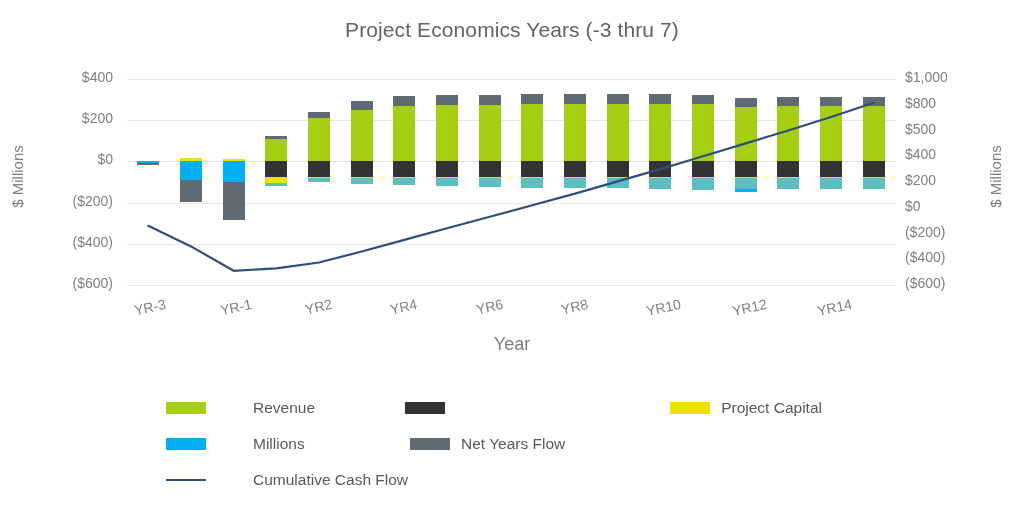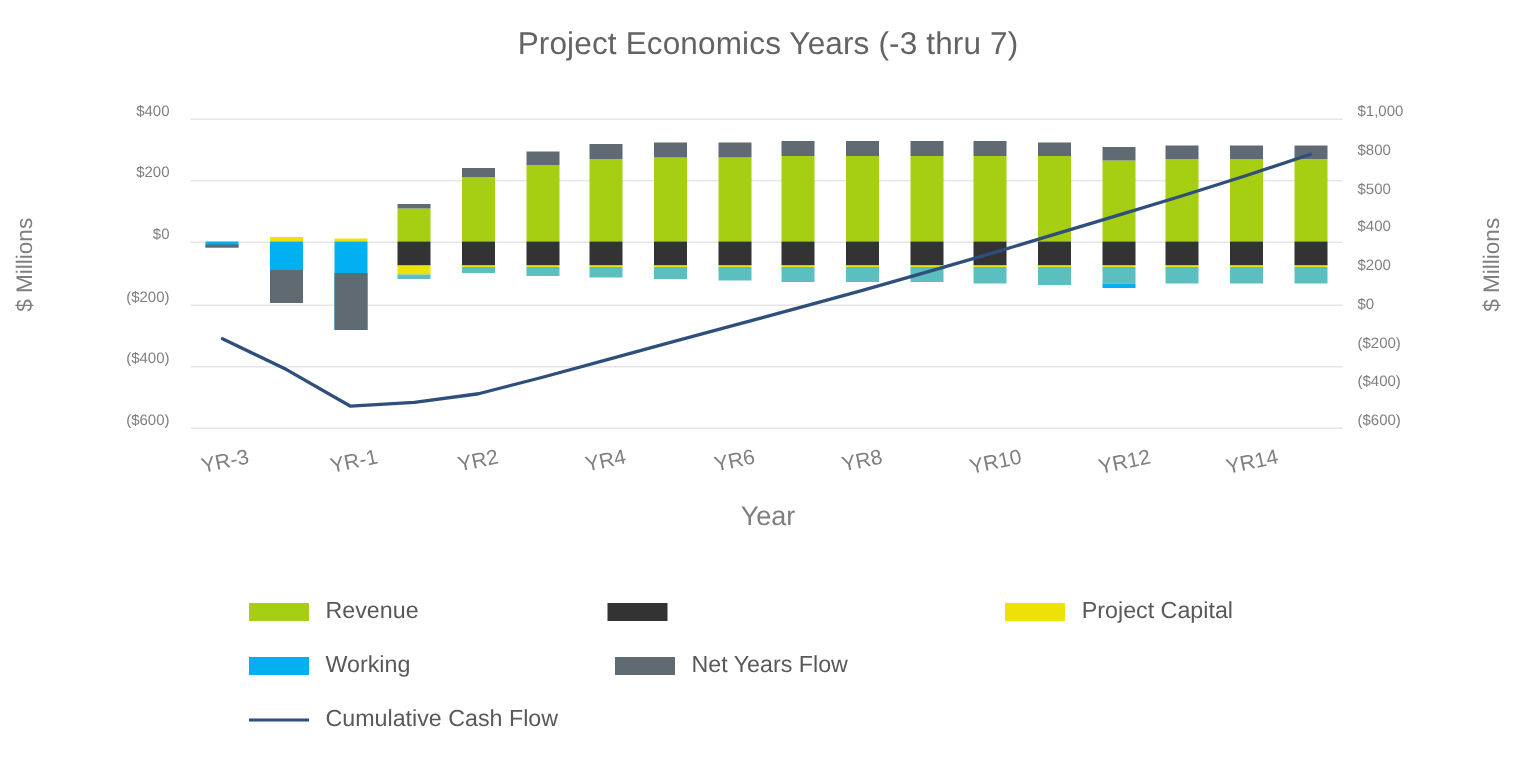--- a/index.html
+++ b/index.html
@@ -51,7 +51,7 @@
   
   .ax-lbl {
     position: absolute;
-    font-size: 10px;
+    font-size: 14px;
     color: #7f7f7f;
     white-space: nowrap;
   }

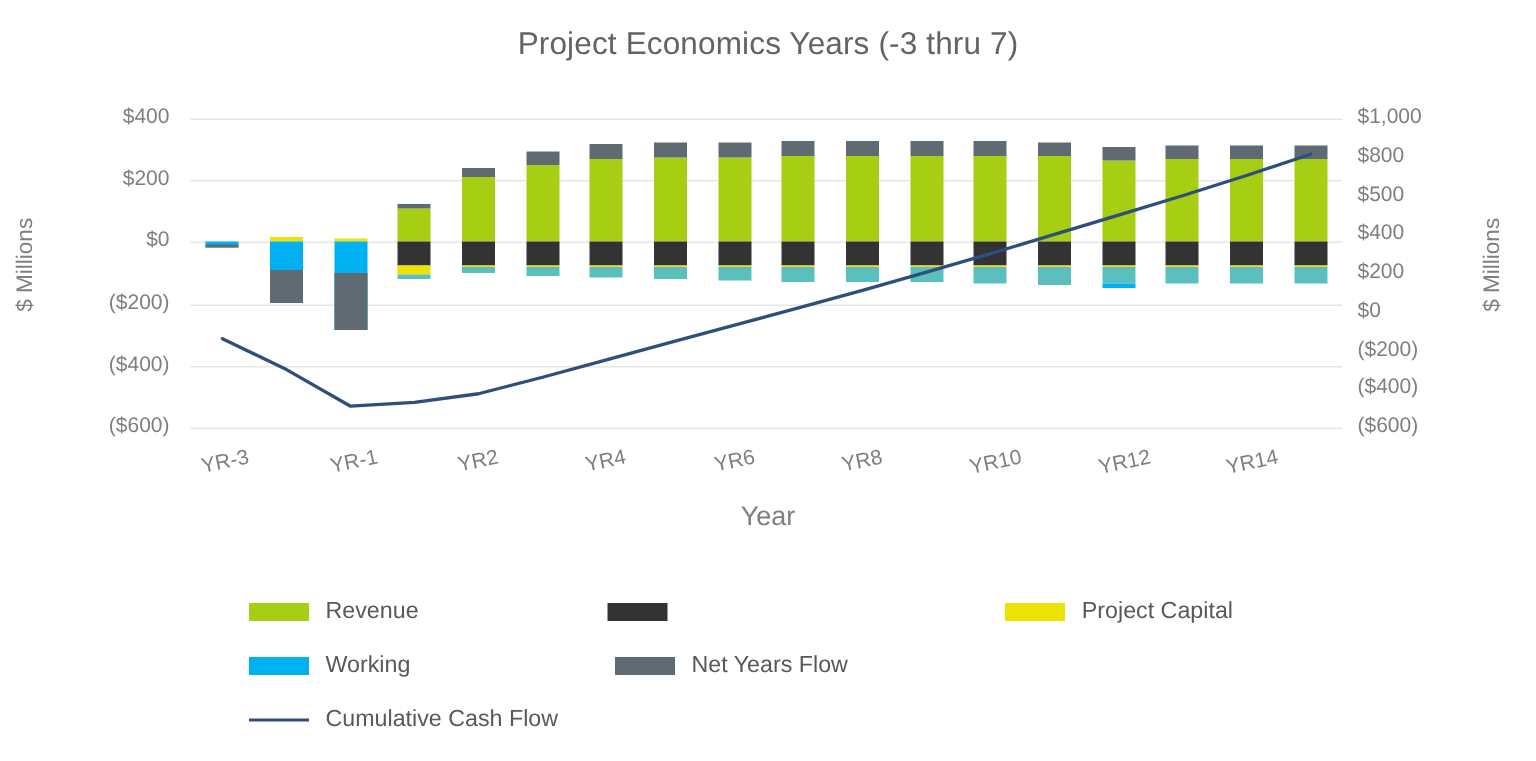--- a/index.html
+++ b/index.html
@@ -116,7 +116,7 @@
     align-items: center;
     white-space: nowrap;
   }
-  .legend-item.c1 { width: 244px; }
+  .legend-item.c1 { width: 244px; gap: 36px; }
   .legend-item.c2 { width: 271px; }
   .legend-item.c3 { width: 200px; }
   .swatch {

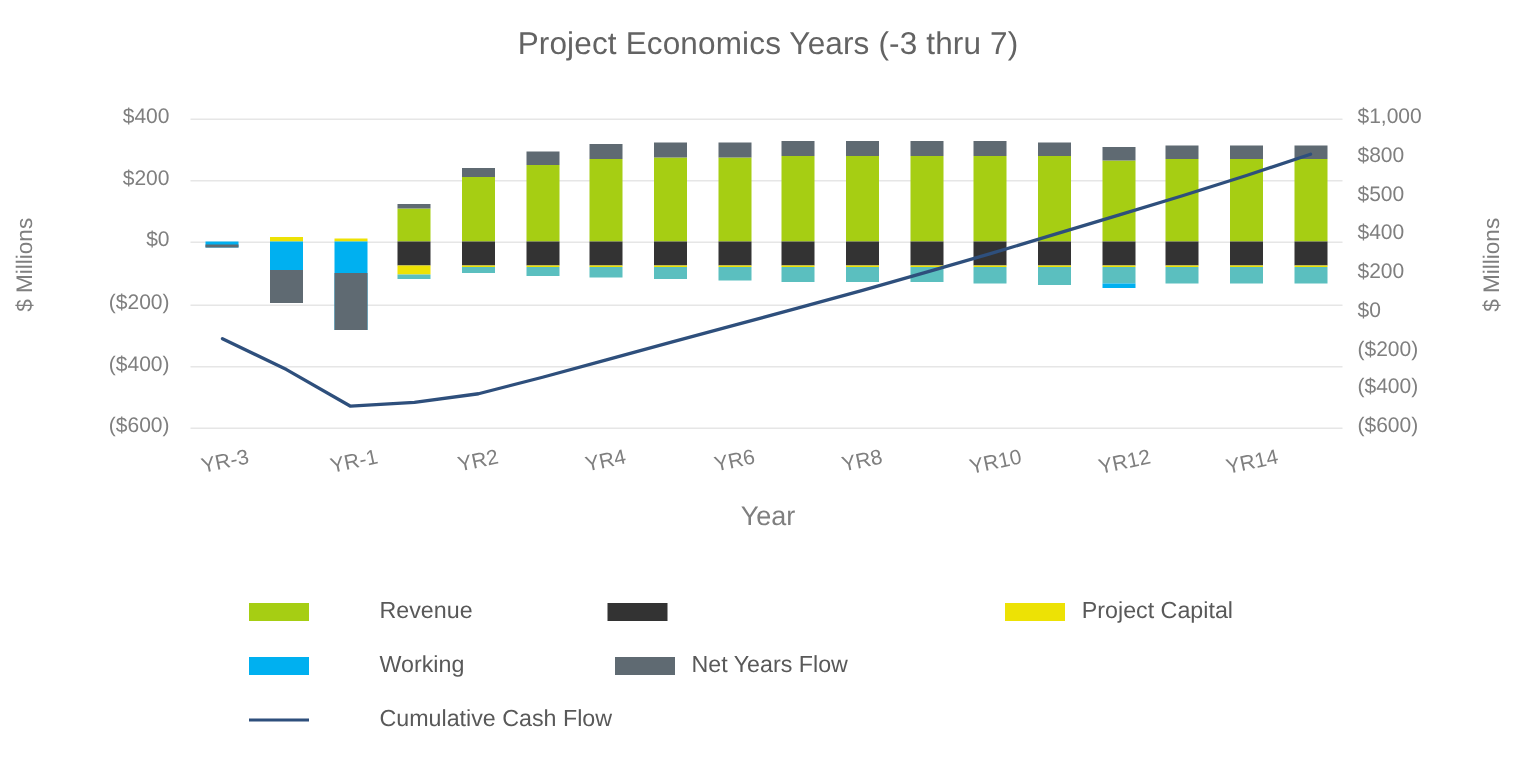--- a/index.html
+++ b/index.html
@@ -329,7 +329,7 @@
       <div class="legend-row">
         <div class="legend-item c1">
           <span class="swatch" style="background: rgb(0, 176, 240);"></span>
-          <span class="legend-label">Working</span>
+          <span class="legend-label">Millions</span>
         </div>
         <div class="legend-item c3">
           <span class="swatch" style="background: rgb(95, 106, 114);"></span>

